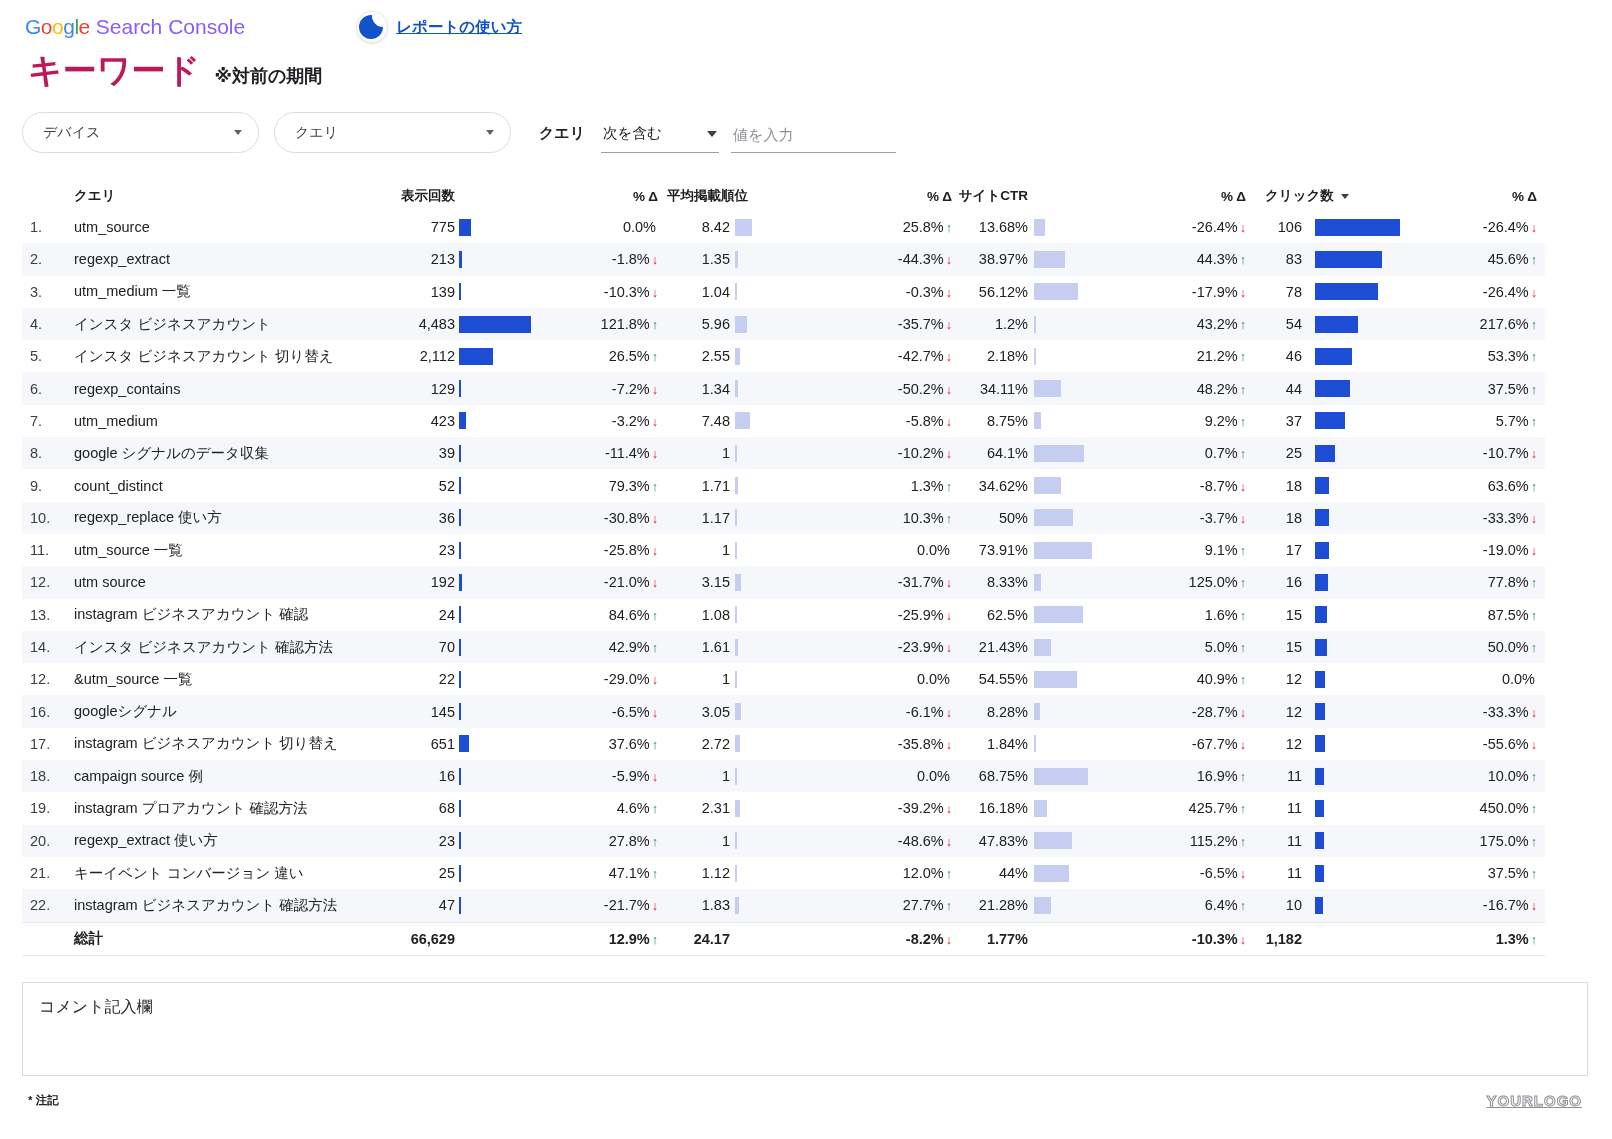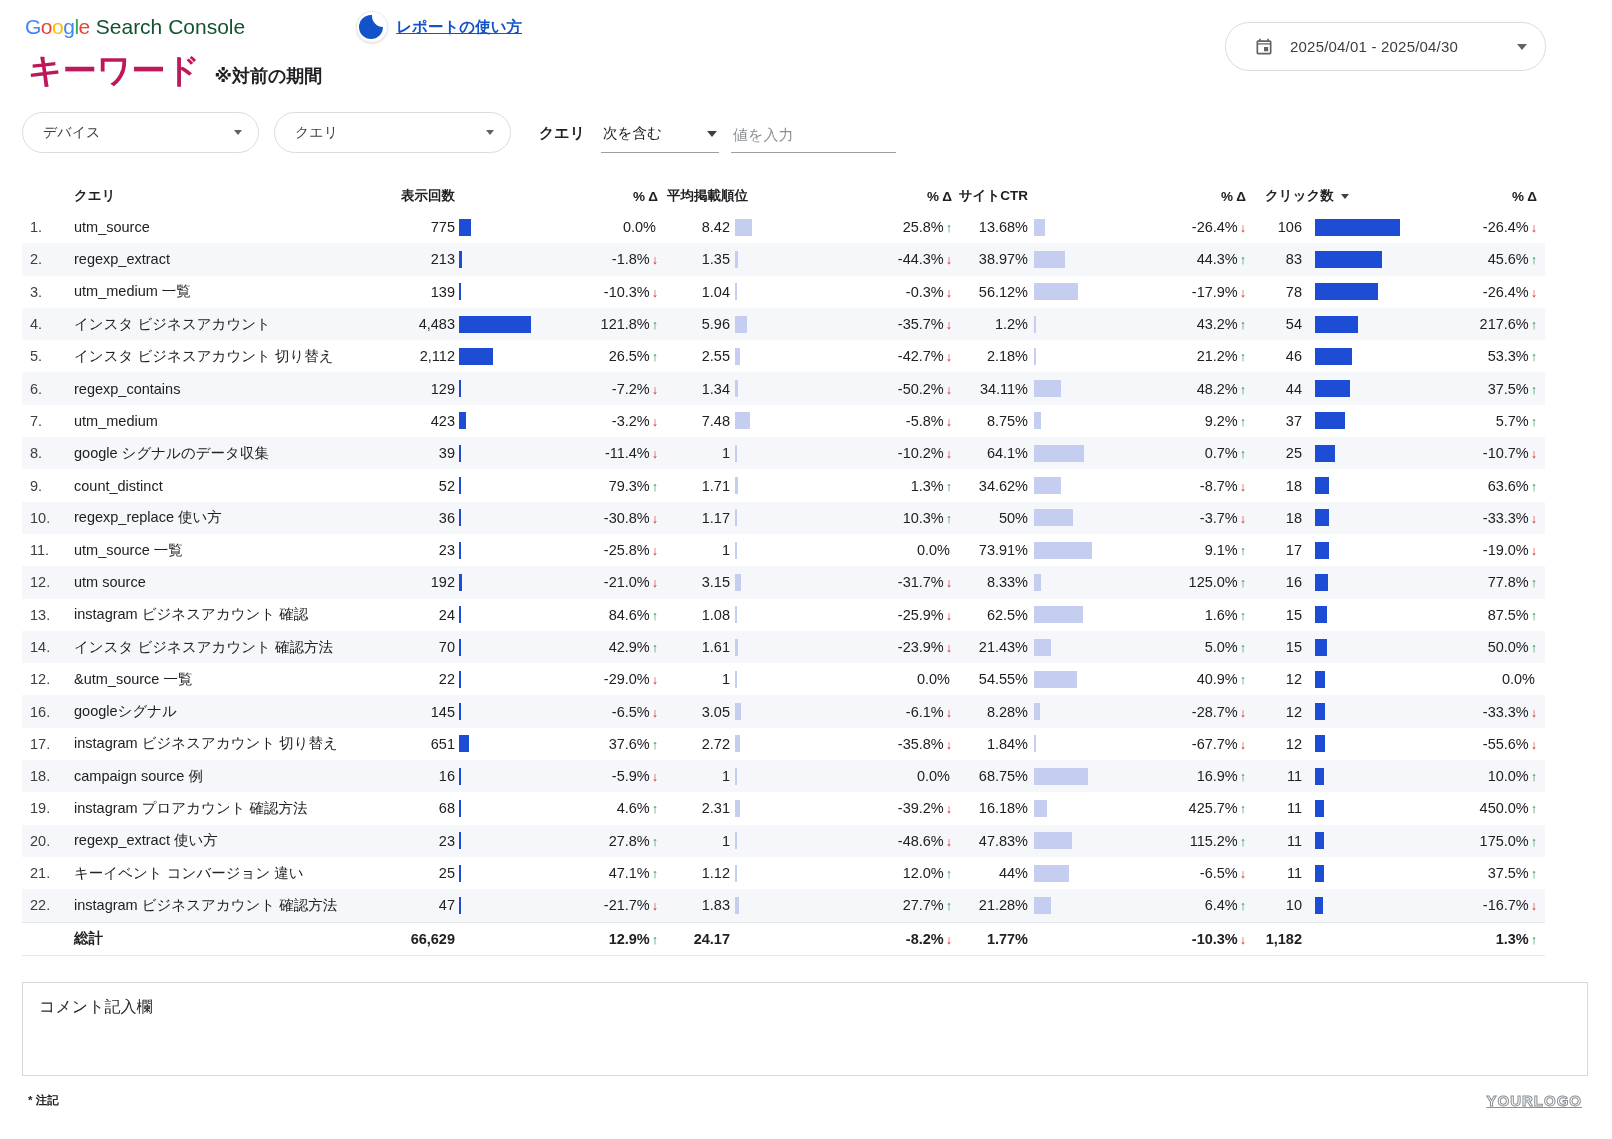--- a/index.html
+++ b/index.html
@@ -10,7 +10,7 @@
   
   .logo-row { display:flex; align-items:center; margin-left:25px; height:30px; }
   .glogo { font-size:21px; font-weight:400; letter-spacing:-0.5px; }
-  .glogo-suffix { font-size:21px; color:#14532d; margin-left:6px; font-weight:400; }
+  .glogo-suffix { font-size:21px; color:#8b5cf6; margin-left:6px; font-weight:400; }
   .help { display:flex; align-items:center; margin-left:112px; gap:9px; }
   .crescent { position:relative; width:30px; height:30px; border-radius:50%; background:#fff;
               box-shadow:0 0 0 1px #e8eaed, 0 1px 3px rgba(60,64,67,.3); overflow:hidden; flex:none; }

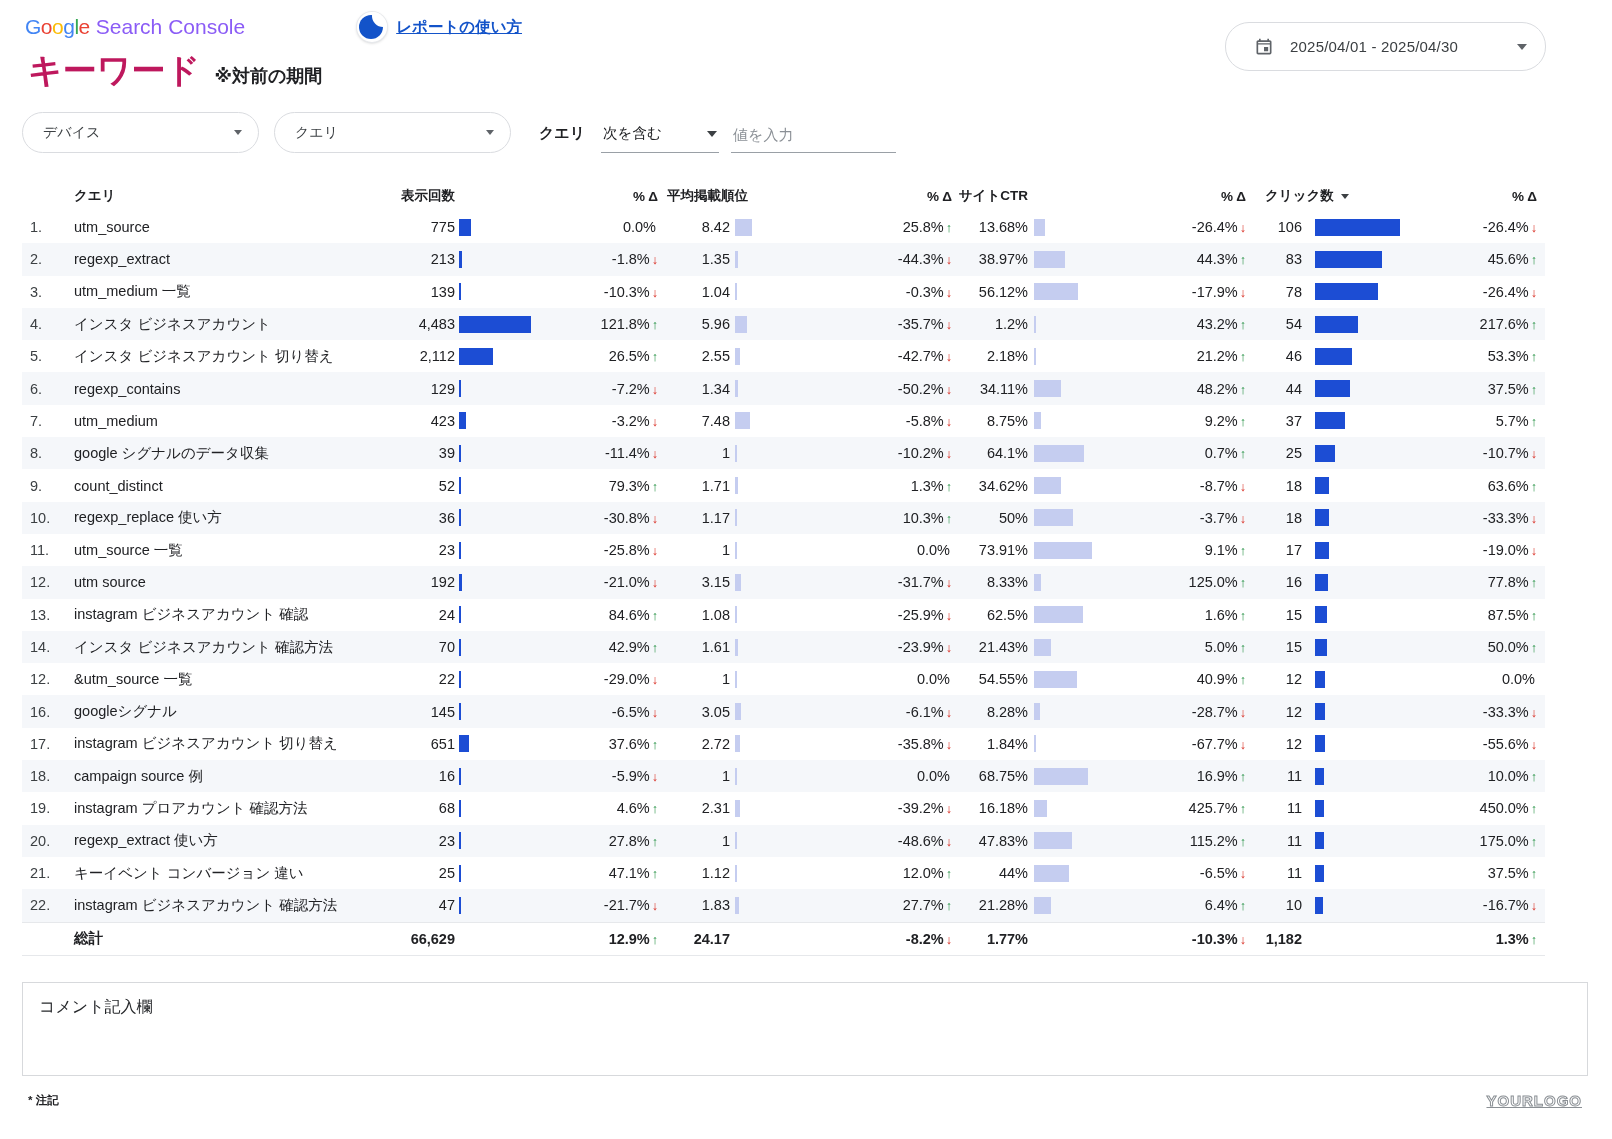--- a/index.html
+++ b/index.html
@@ -101,13 +101,6 @@
     </span>
   </div>
 
-  <div class="date-picker">
-    <svg class="cal-icon" width="20" height="20" viewBox="0 0 24 24">
-      <path fill="#5f6368" d="M19 4h-1V2h-2v2H8V2H6v2H5c-1.1 0-2 .9-2 2v13c0 1.1.9 2 2 2h14c1.1 0 2-.9 2-2V6c0-1.1-.9-2-2-2zm0 15H5V9h14v10zM5 7.5V6h14v1.5H5zM12 12h5v5h-5z"></path>
-    </svg>
-    <span class="date-text">2025/04/01 - 2025/04/30</span>
-    <span class="caret"></span>
-  </div>
 
   <div class="title-row">
     <h1>キーワード</h1>

